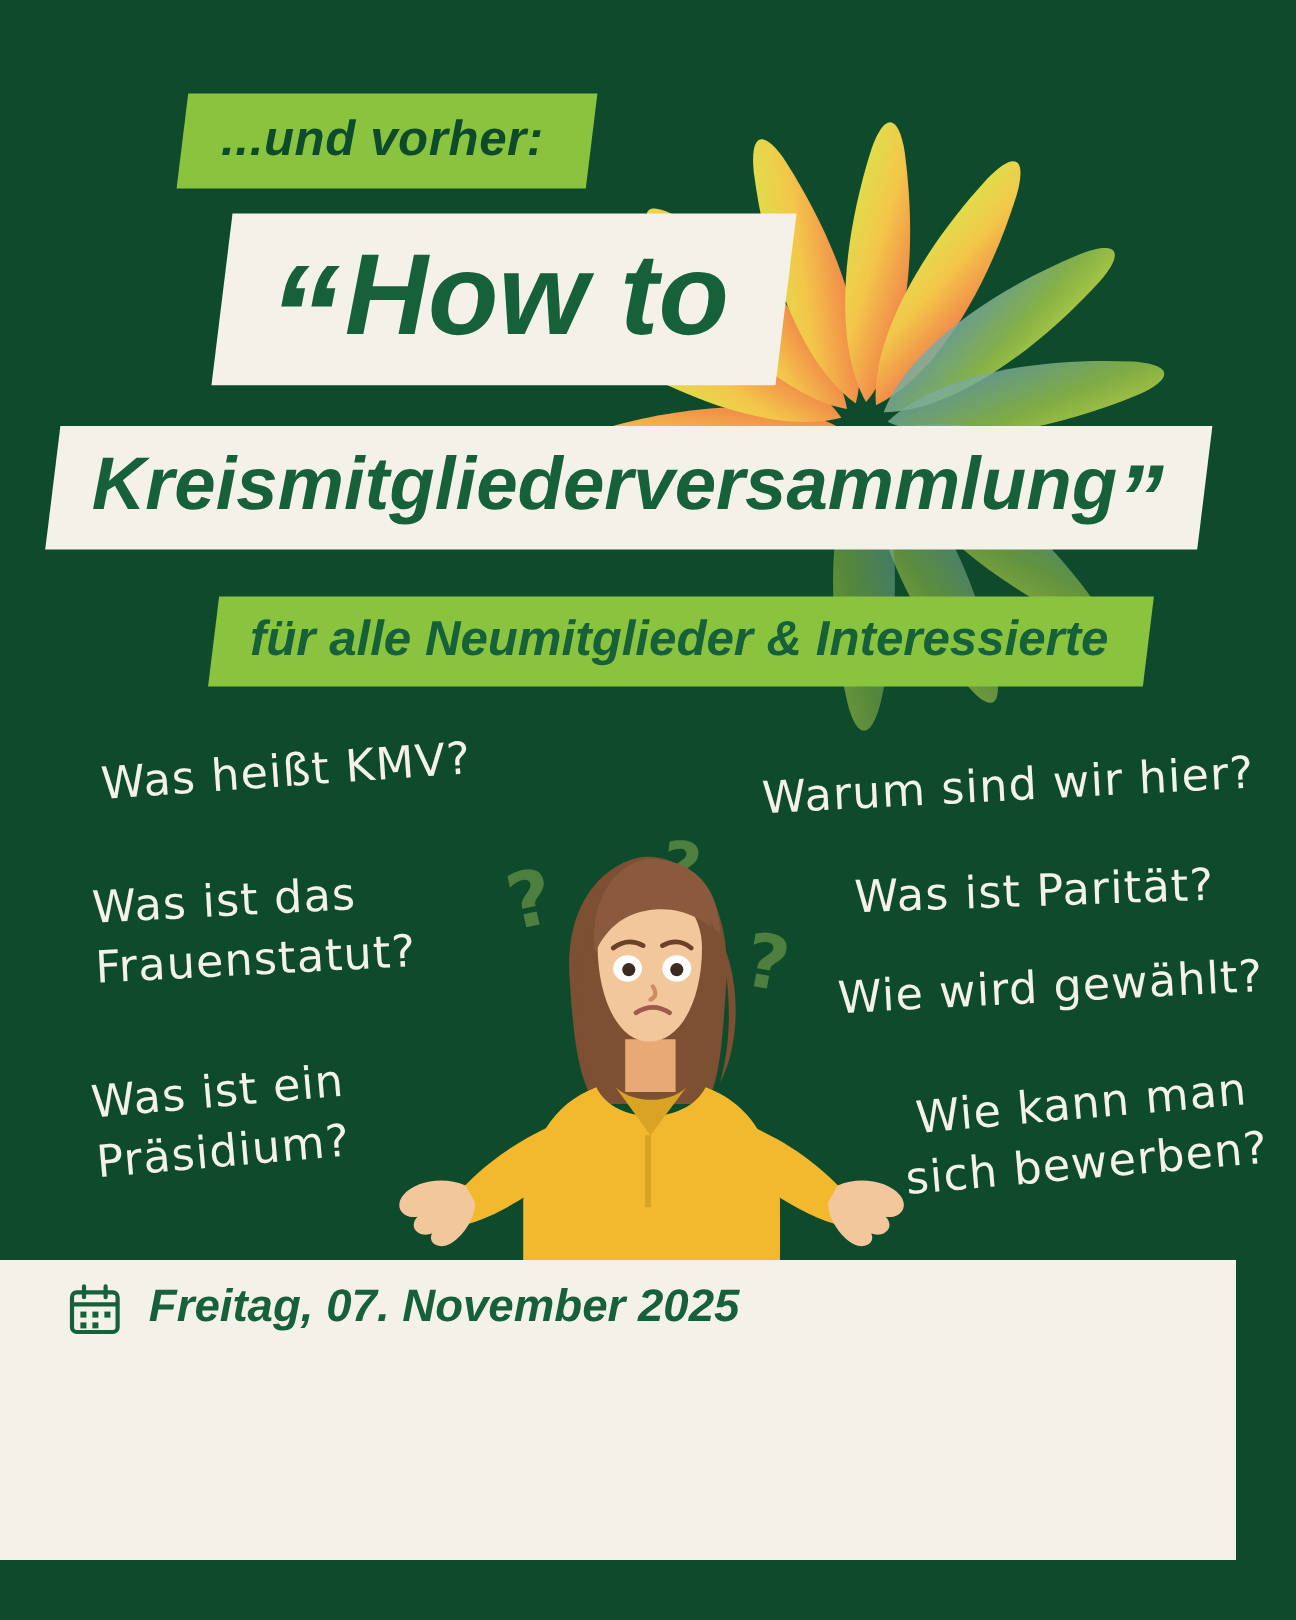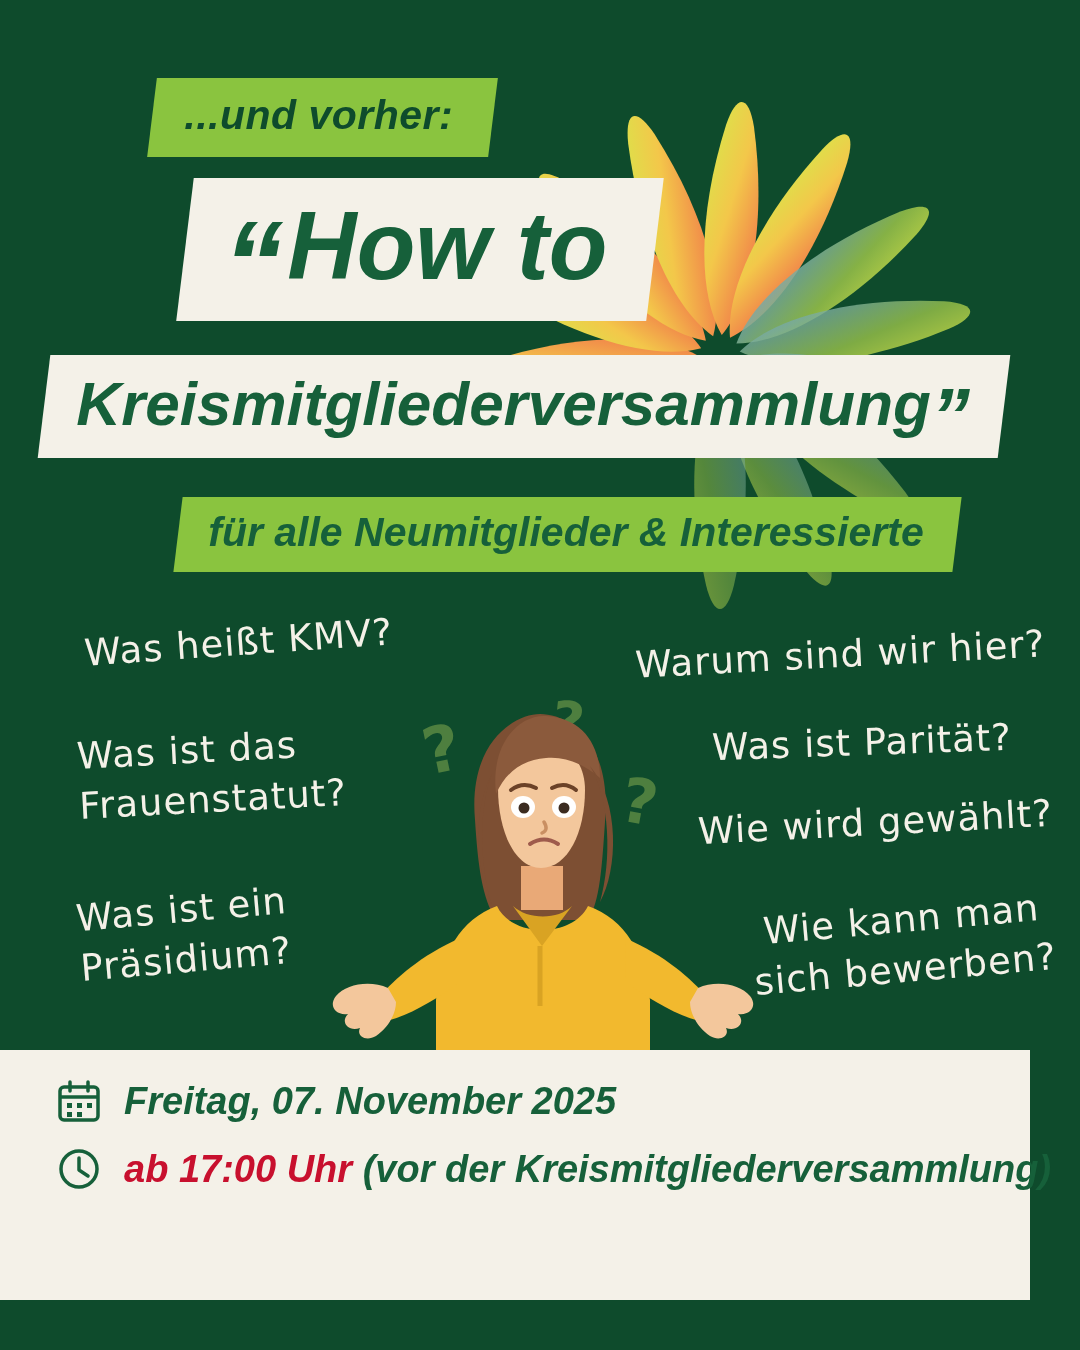--- a/index.html
+++ b/index.html
@@ -155,7 +155,6 @@
   }
   .info-row {
     display: flex;
-    align-items: center;
     margin: 0 0 2px 56px;
     height: 66px;
   }

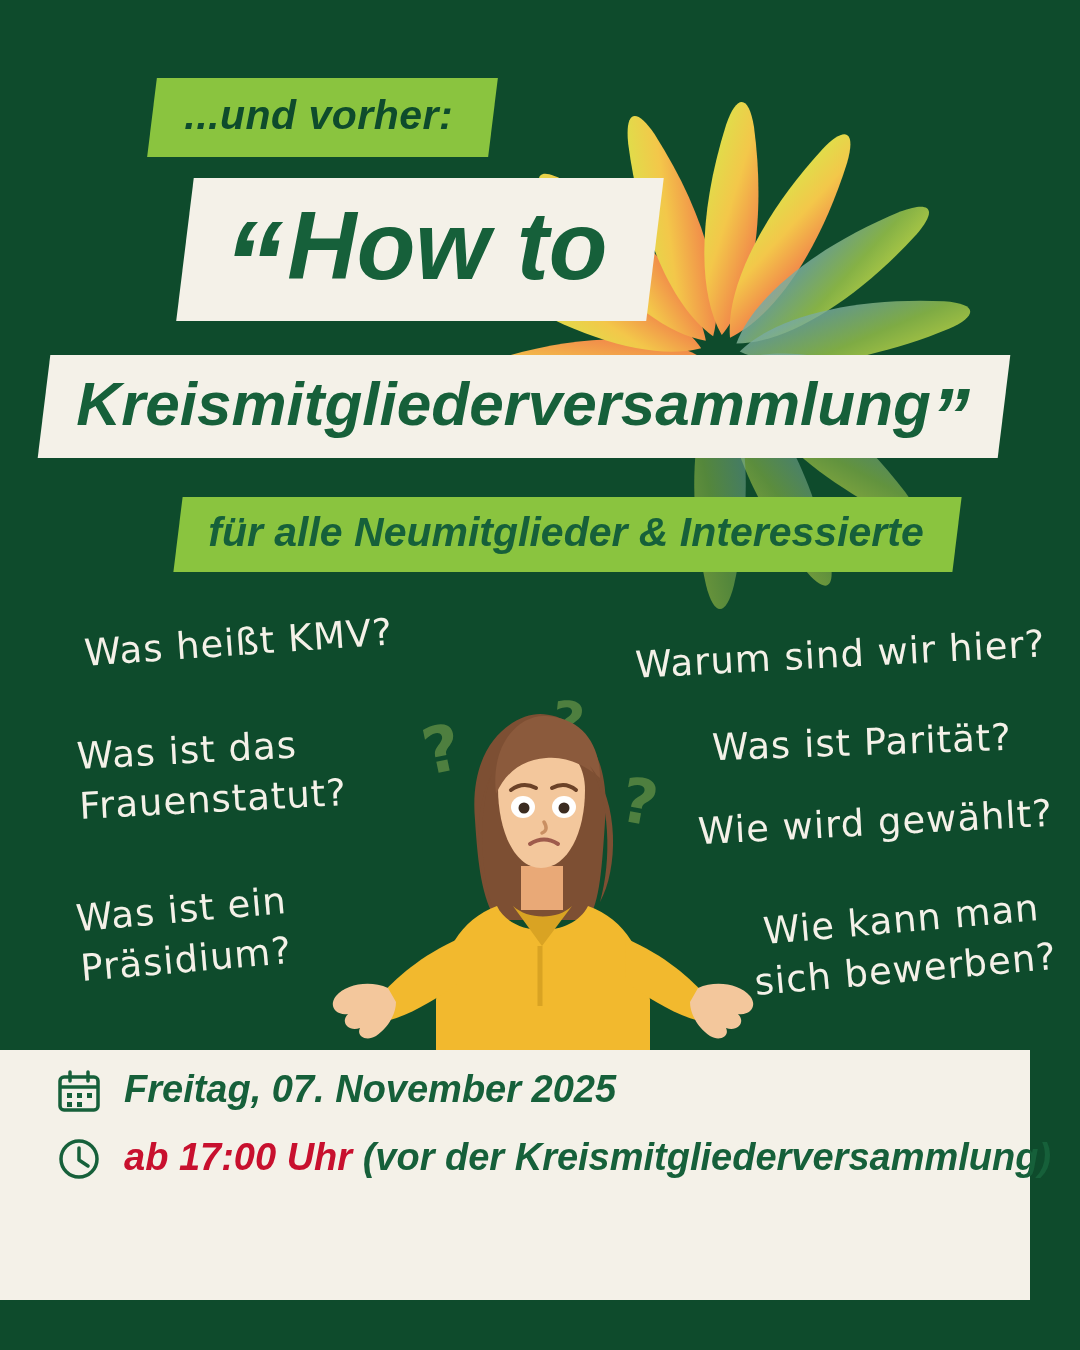--- a/index.html
+++ b/index.html
@@ -330,15 +330,6 @@
     <span class="info-text">Freitag, 07. November 2025</span>
   </div>
 
-  <div class="info-row">
-    <span class="info-icon">
-      <svg viewBox="0 0 44 44" width="44" height="44" xmlns="http://www.w3.org/2000/svg">
-        <circle cx="22" cy="22" r="18" fill="none" stroke="#16603a" stroke-width="3.5"></circle>
-        <path d="M22 11 v12 l9 6" fill="none" stroke="#16603a" stroke-width="3.5" stroke-linecap="round" stroke-linejoin="round"></path>
-      </svg>
-    </span>
-    <span class="info-text"><span class="accent">ab 17:00 Uhr</span><span> (vor der Kreismitgliederversammlung)</span></span>
-  </div>
 
 
 </div>

